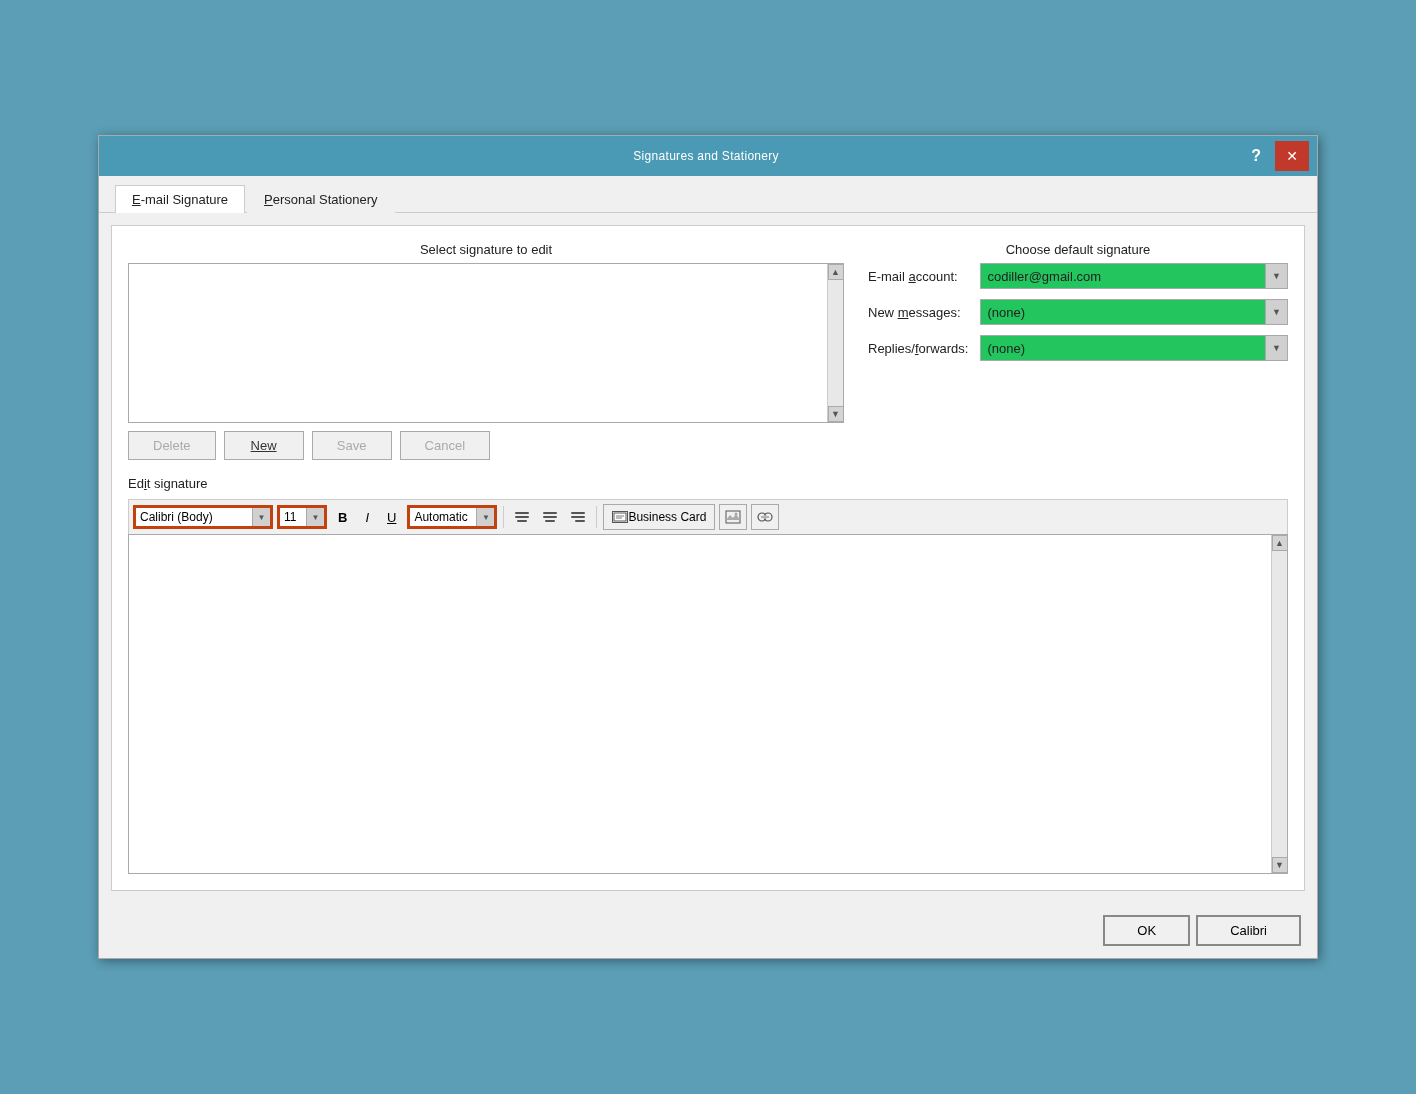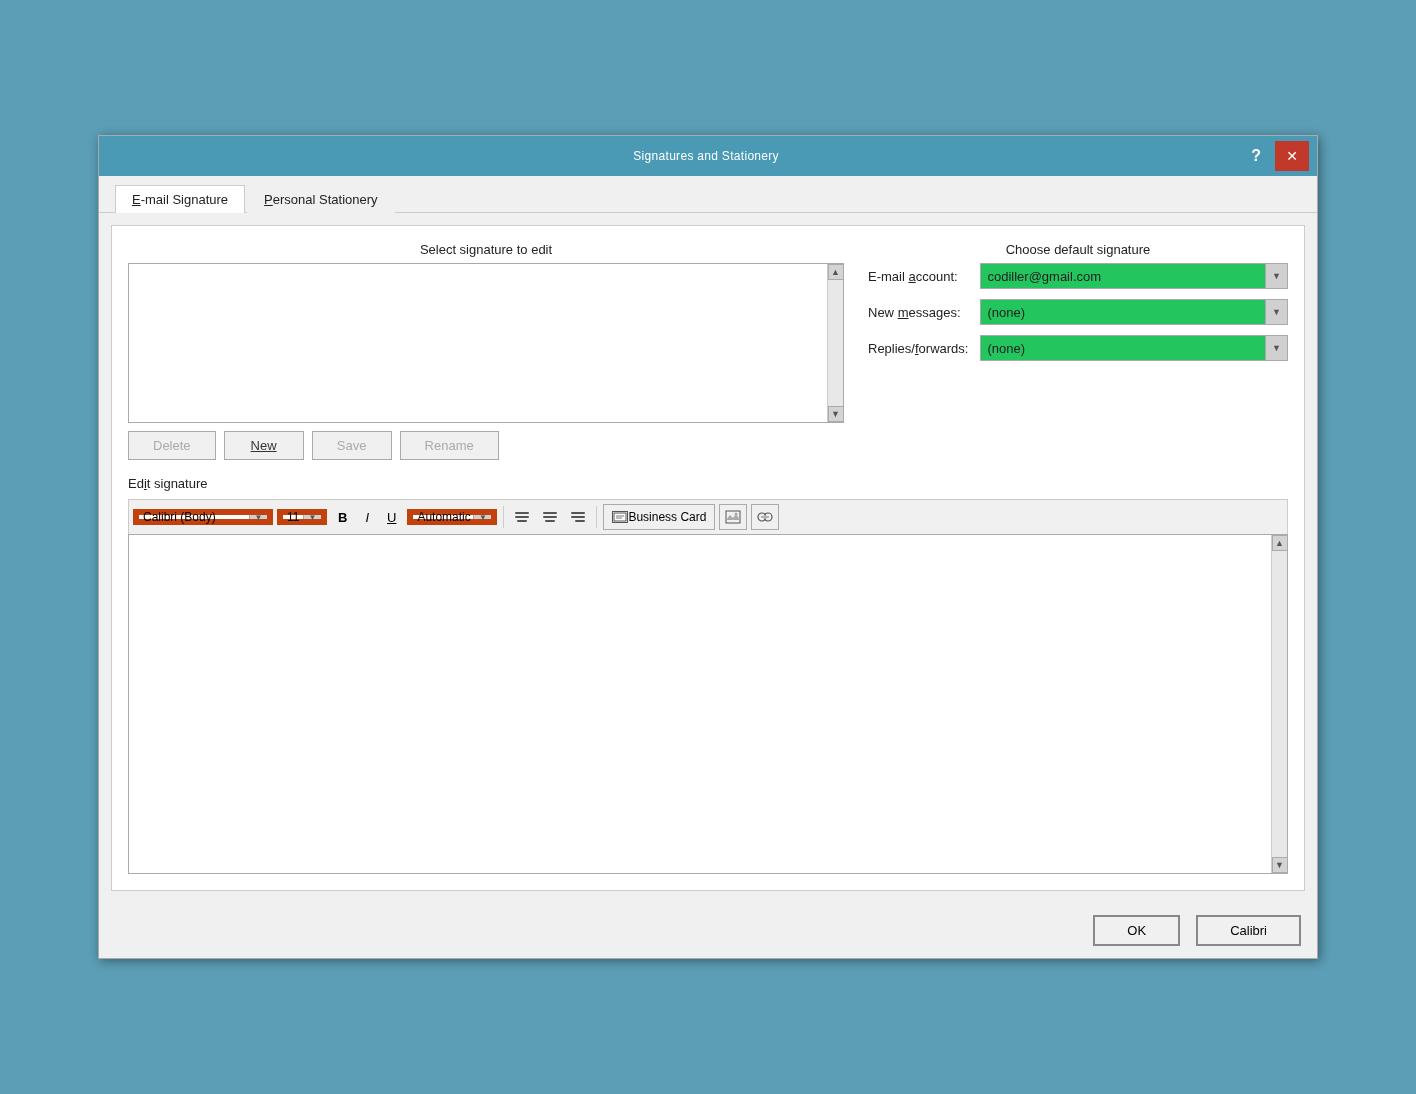--- a/index.html
+++ b/index.html
@@ -451,7 +451,7 @@
             <button class="btn disabled">Delete</button>
             <button class="btn" style="text-decoration:underline; text-decoration-style:solid;">New</button>
             <button class="btn disabled">Save</button>
-            <button class="btn disabled">Rename</button>
+            <button class="btn disabled">Cancel</button>
           </div>
         </div>
 

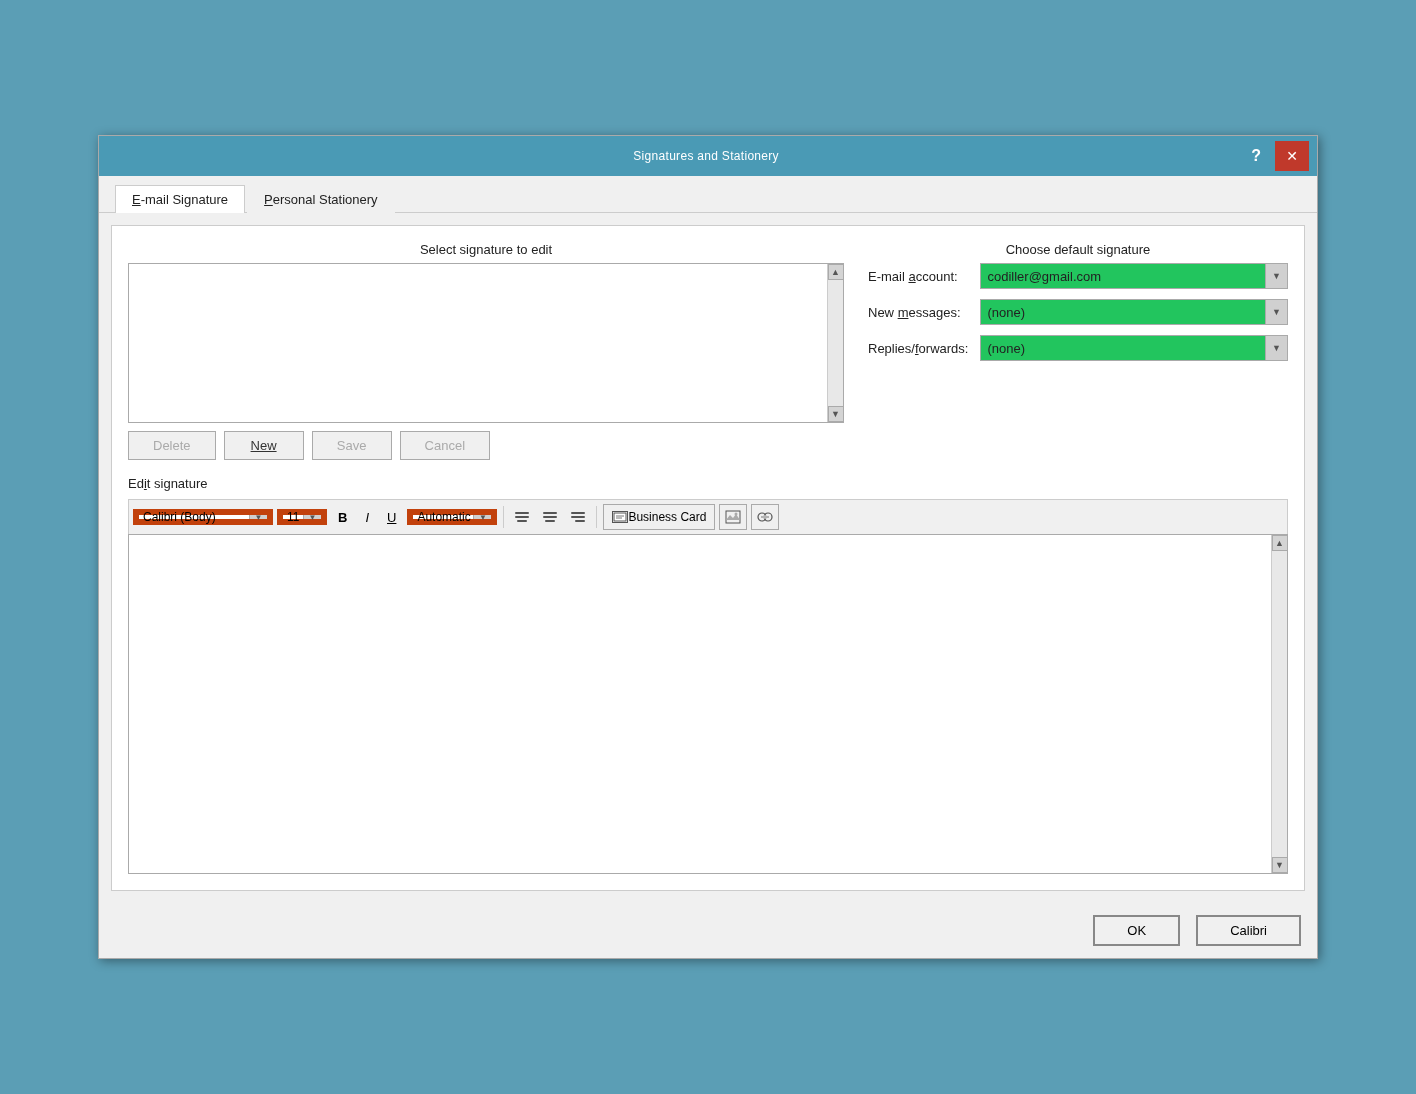--- a/index.html
+++ b/index.html
@@ -264,11 +264,11 @@
     }
 
     .toolbar-select {
-      border: 6px solid #c2410c;
+      border: 3px solid #c2410c;
       background: #fff;
       display: flex;
       align-items: center;
-      height: 16px;
+      height: 24px;
       position: relative;
     }
 

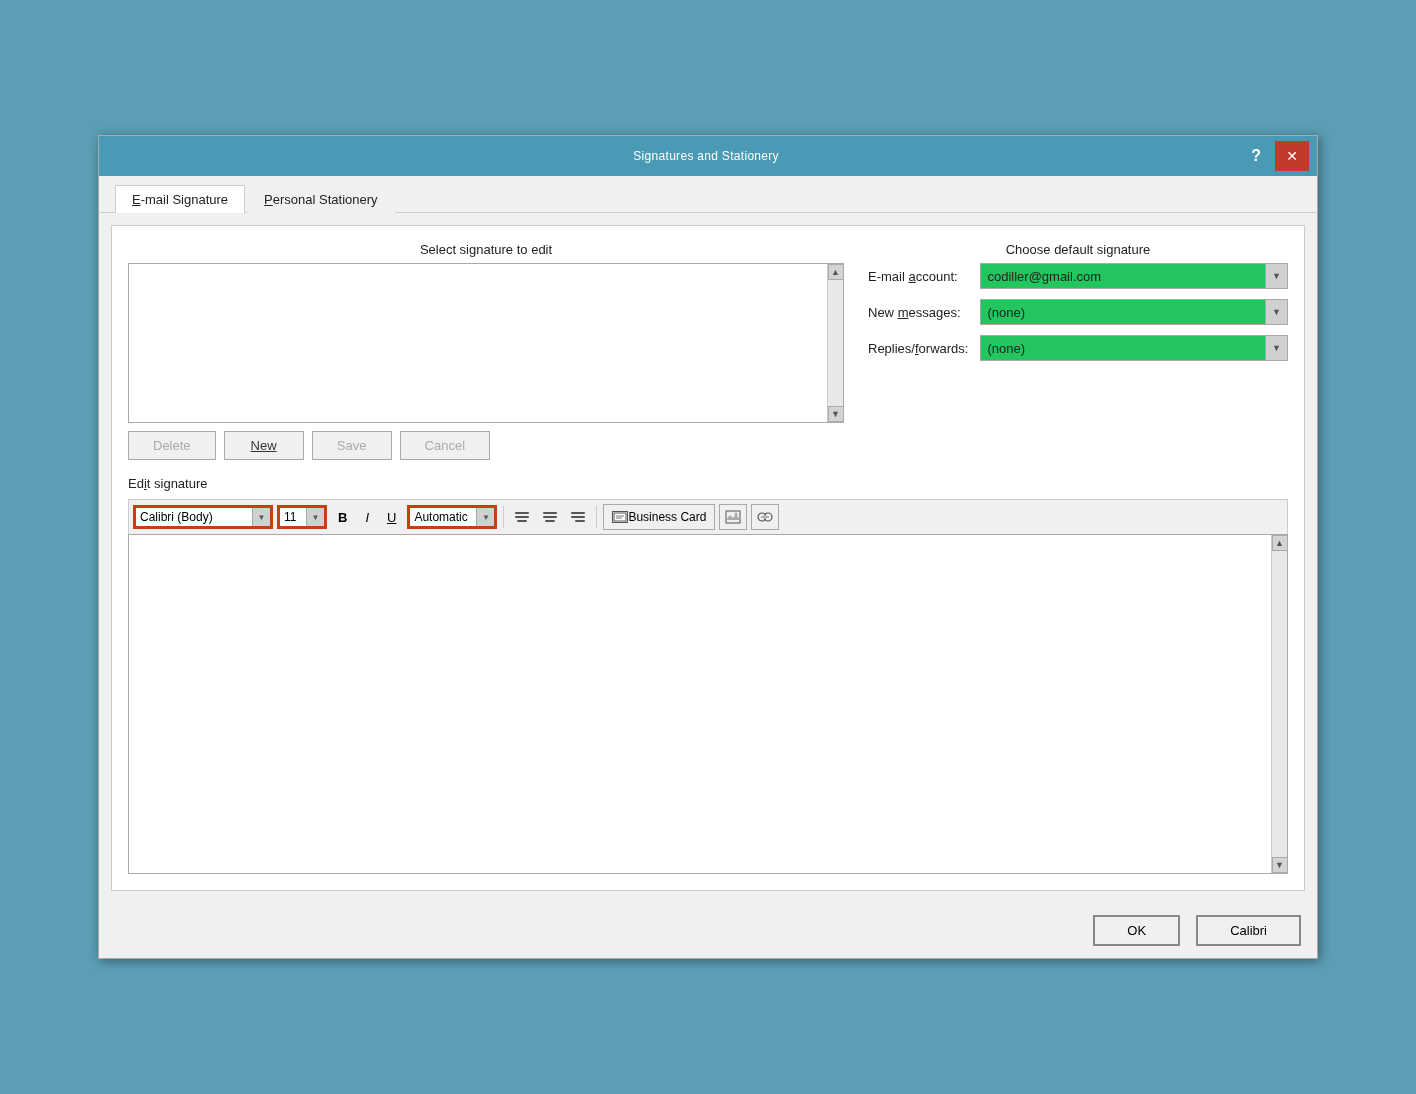--- a/index.html
+++ b/index.html
@@ -392,7 +392,7 @@
     .footer {
       display: flex;
       justify-content: flex-end;
-      gap: 16px;
+      gap: 6px;
       padding: 12px 16px;
       background: #f0f0f0;
     }

